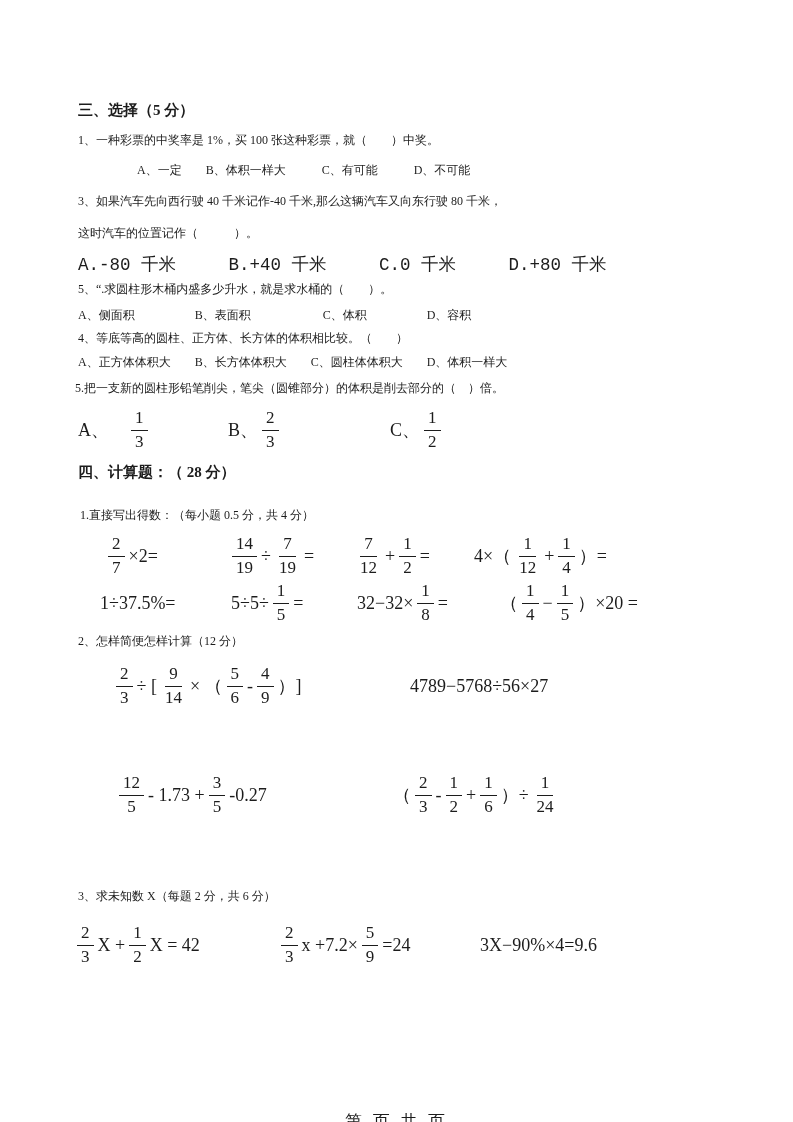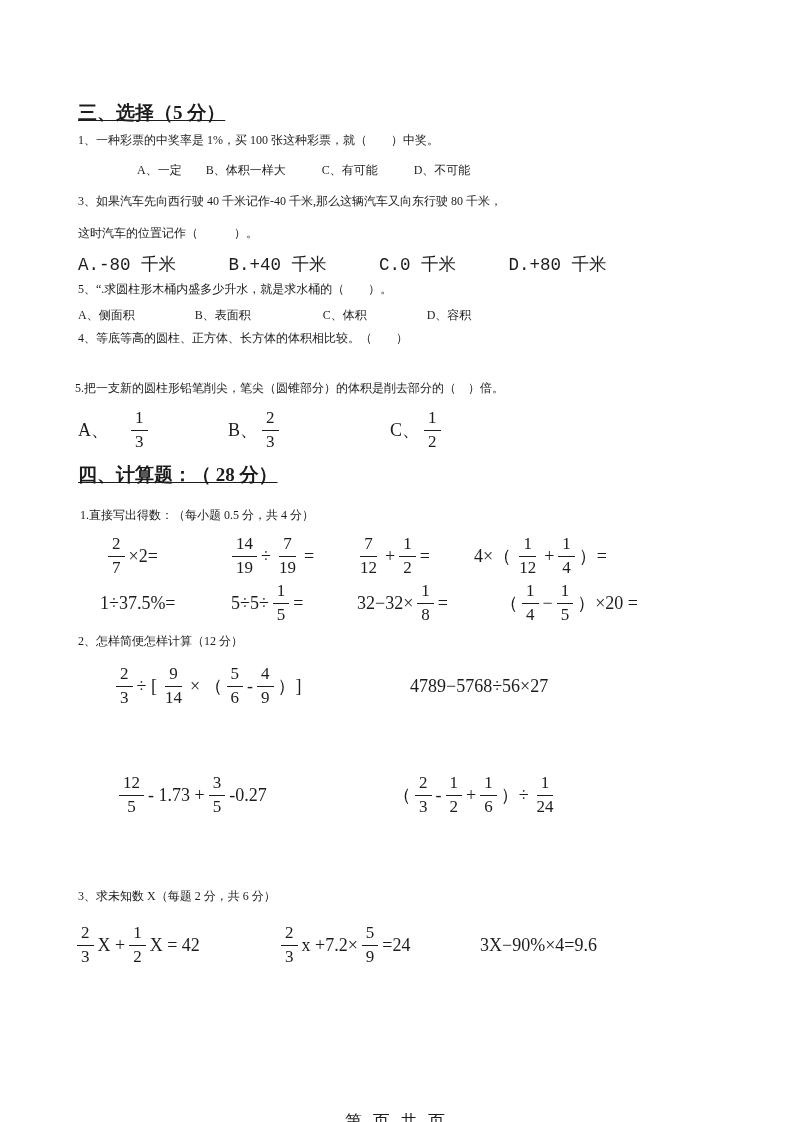--- a/index.html
+++ b/index.html
@@ -14,7 +14,7 @@
     overflow:hidden;
   }
   .line { position:absolute; font-size:12px; white-space:pre; line-height:1.25; }
-  .bold { font-weight:bold; font-size:19px;text-decoration:underline; }
+  .bold { font-weight:bold; font-size:15px; }
   .sans { font-family:Liberation Mono, monospace; font-size:17.5px; }
   .expr {
     position:absolute;

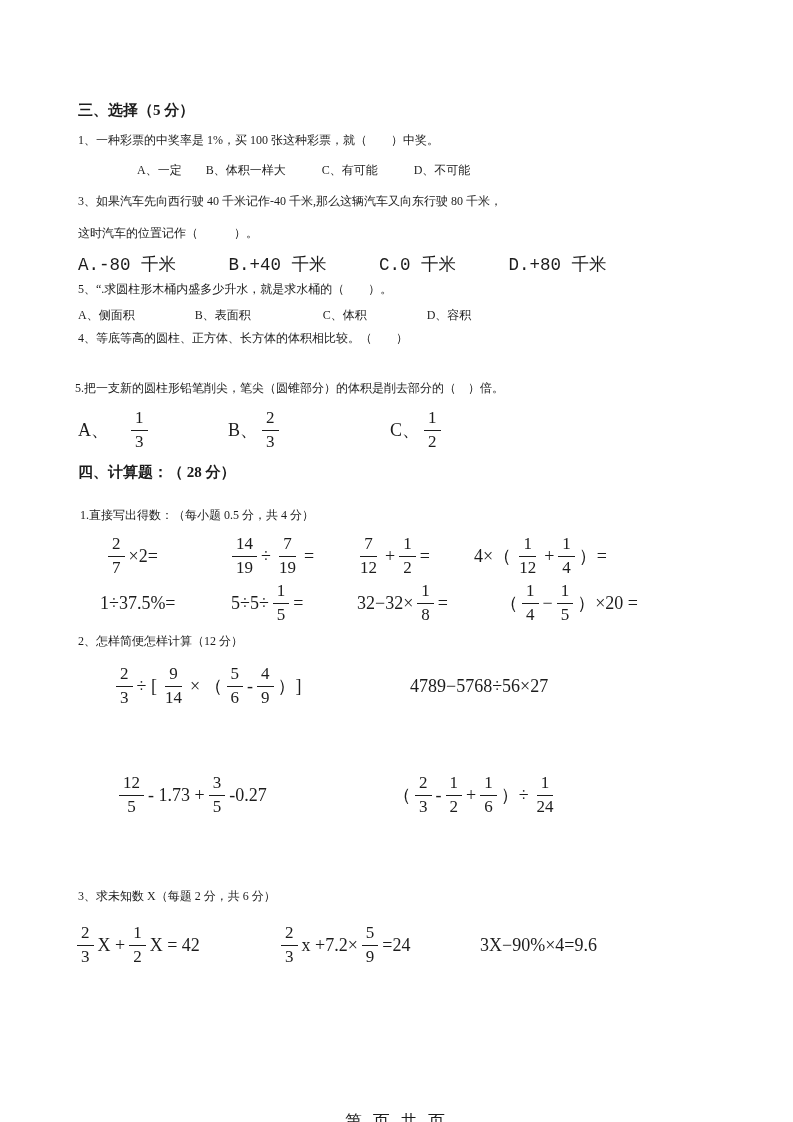--- a/index.html
+++ b/index.html
@@ -52,6 +52,7 @@
   <div class="line" style="left:78px;top:308px">A、侧面积　　　　　B、表面积　　　　　　C、体积　　　　　D、容积</div>
 
   <div class="line" style="left:78px;top:331px">4、等底等高的圆柱、正方体、长方体的体积相比较。（　　）</div>
+  <div class="line" style="left:78px;top:355px">A、正方体体积大　　B、长方体体积大　　C、圆柱体体积大　　D、体积一样大</div>
 
   <div class="line" style="left:75px;top:381px">5.把一支新的圆柱形铅笔削尖，笔尖（圆锥部分）的体积是削去部分的（　）倍。</div>
   <div class="expr" style="left:78px;top:406px;height:48px"><span>A、　</span><span class="frac"><span class="num">1</span><span class="den">3</span></span></div>

